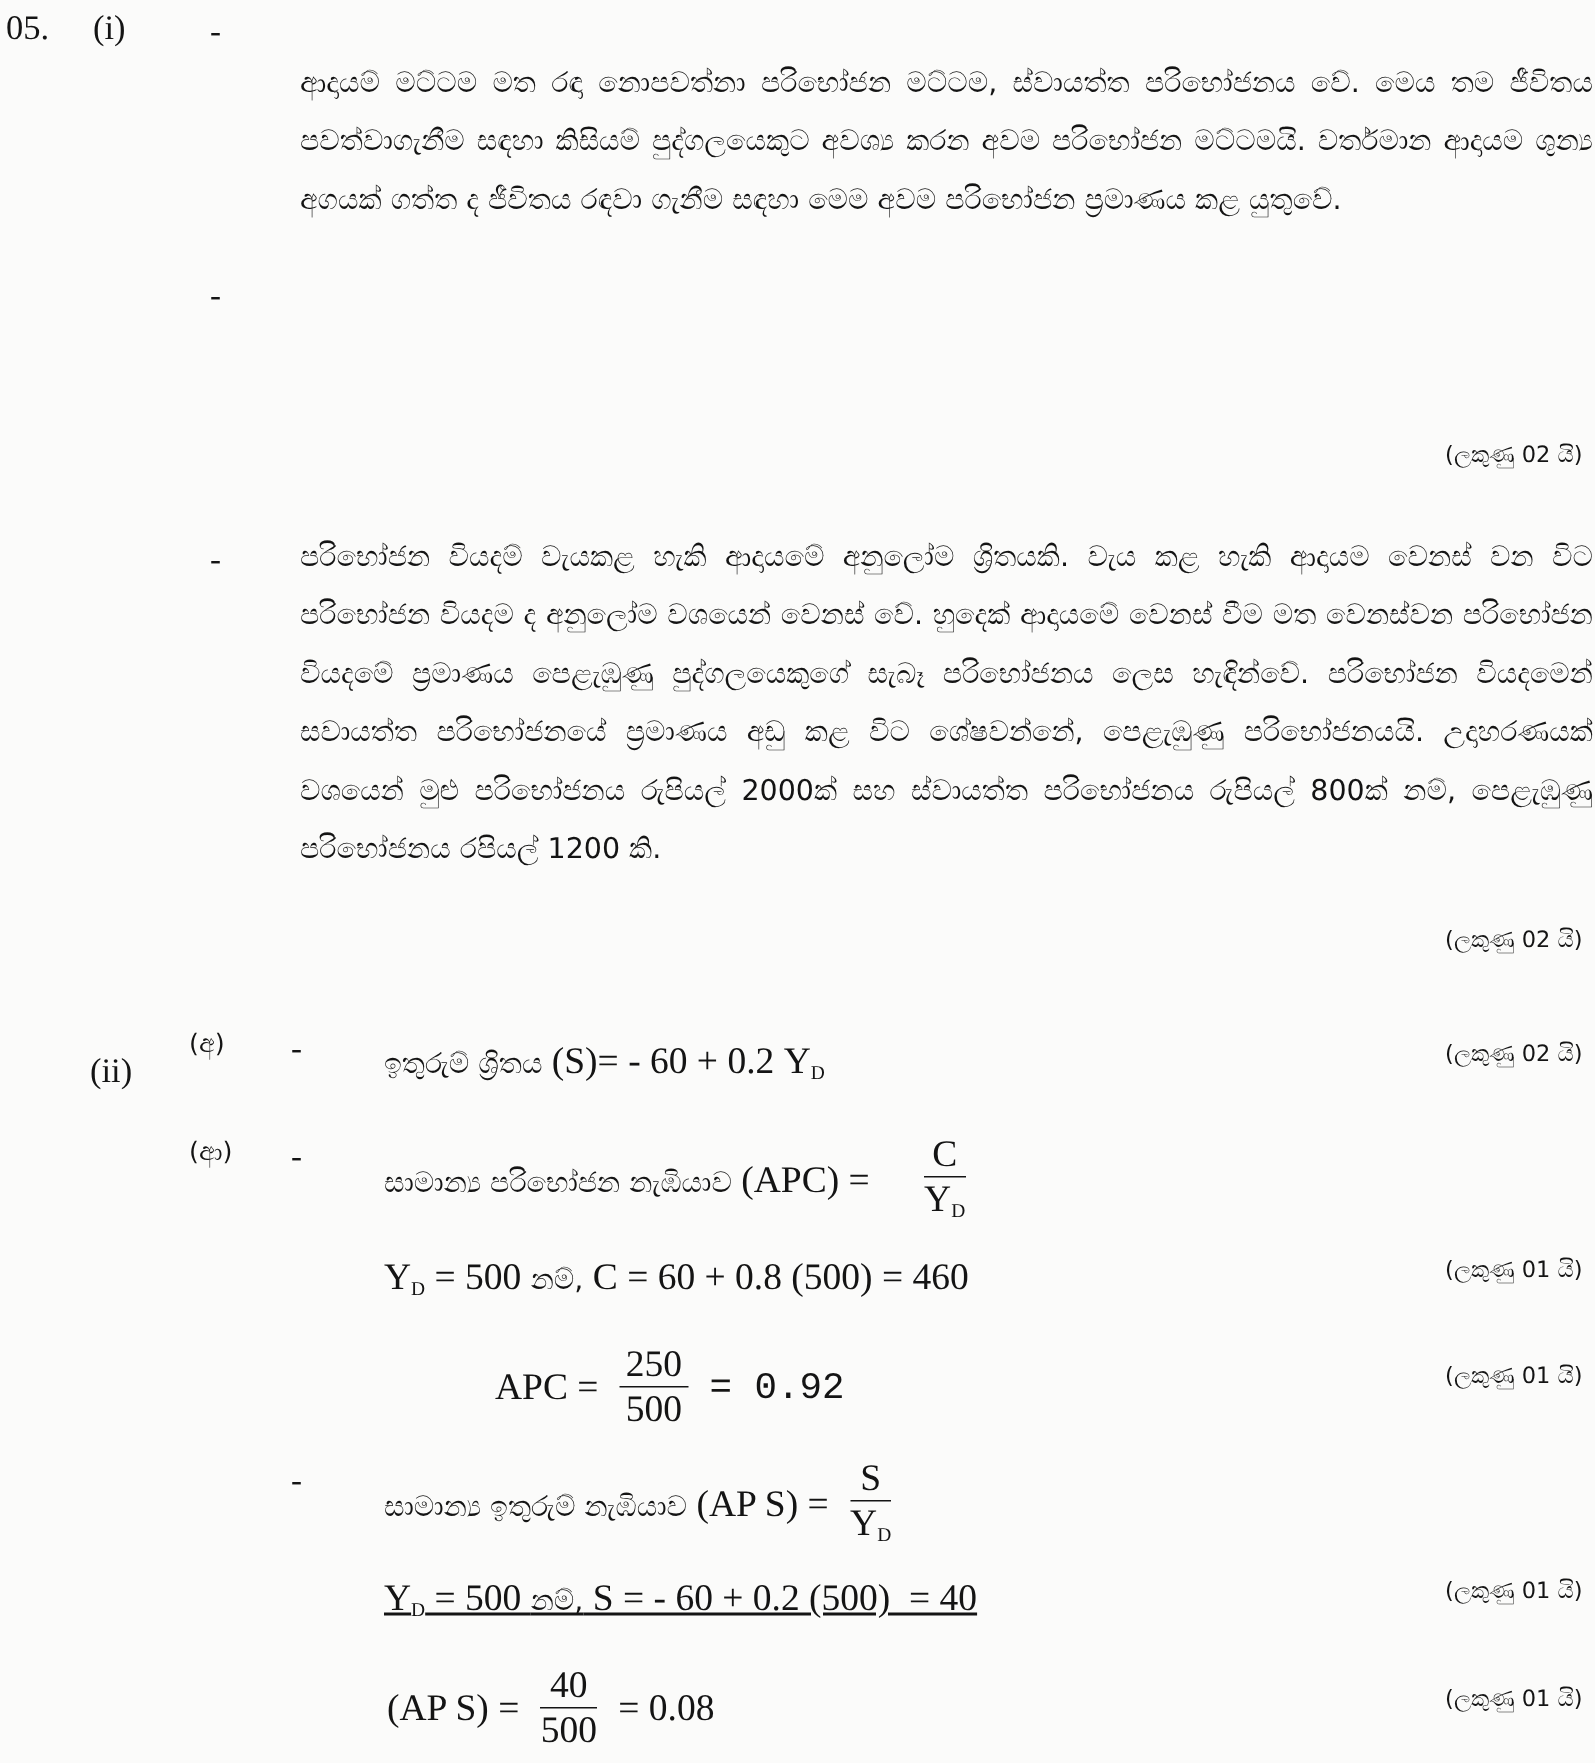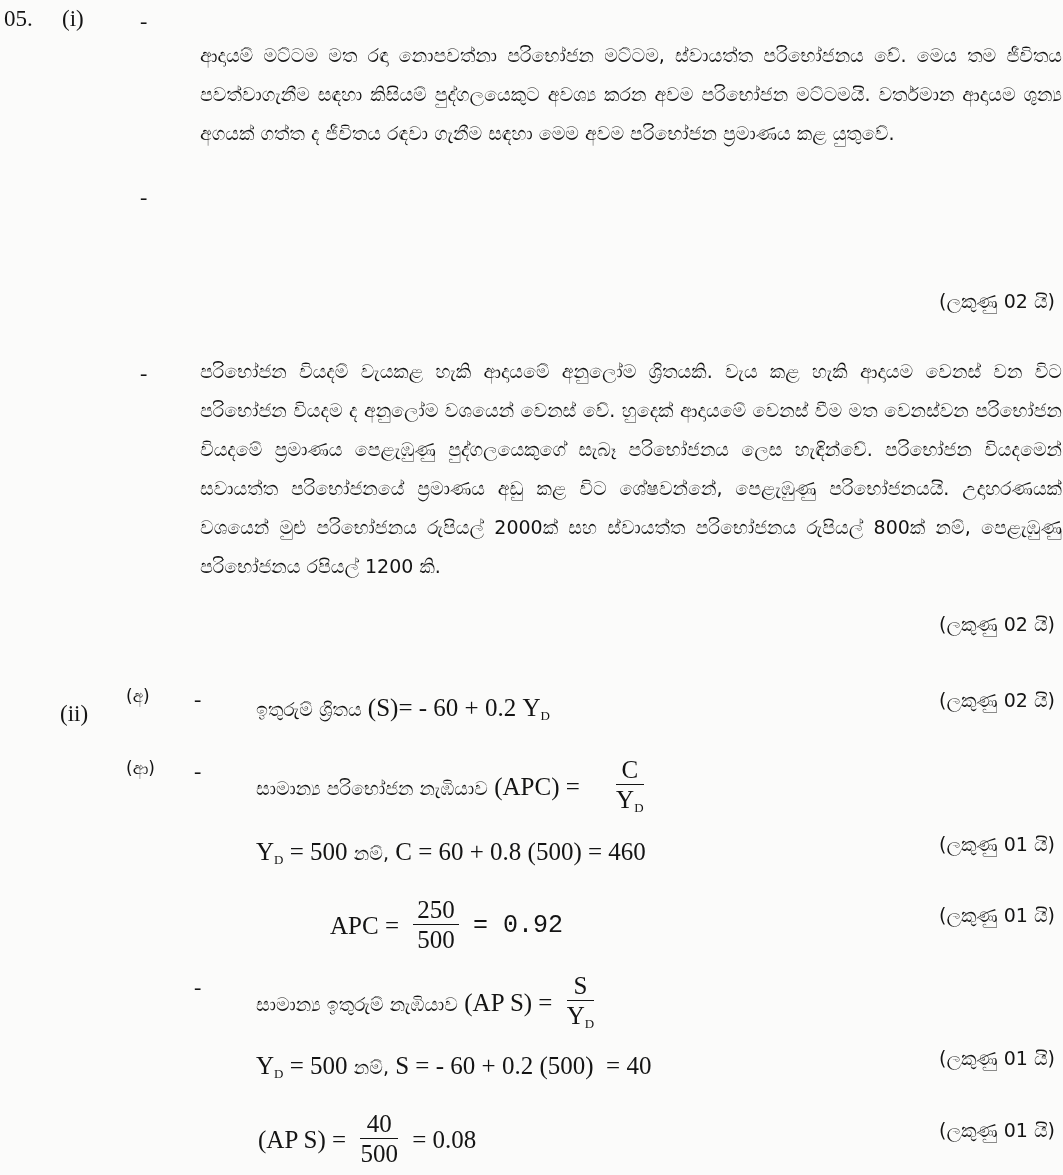--- a/index.html
+++ b/index.html
@@ -26,7 +26,7 @@
       font-family: "Liberation Serif", serif; font-size: 21px;
       white-space: nowrap;
     }
-    .marks .si { font-family: "DejaVu Sans", sans-serif; font-size: 19px; }
+    .marks .si { font-family: "DejaVu Sans", sans-serif; font-size: 15px; }
     .eq { position: absolute; white-space: nowrap; font-size: 25px; margin-top: 12px; }
     .eq .si { font-family: "DejaVu Sans", sans-serif; font-size: 19px; }
     sub { font-size: 13px; vertical-align: -4px; }

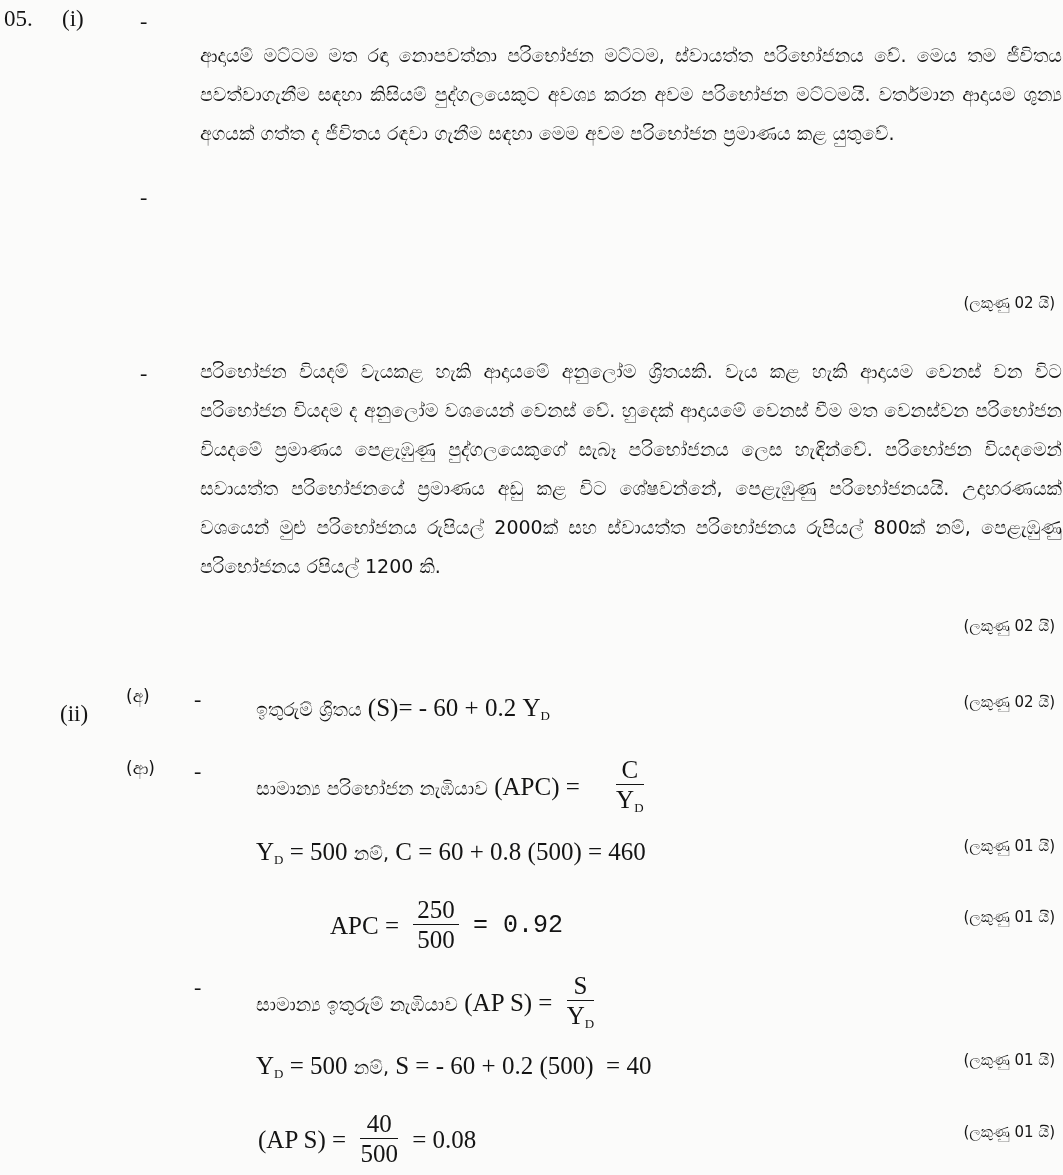--- a/index.html
+++ b/index.html
@@ -105,7 +105,7 @@
     </span>
   </div>
 
-  <div class="eq" style="left:256px; top:1040px;">
+  <div class="eq" style="left:256px; top:1040px;text-decoration:underline;">
     <span>Y</span><sub>D</sub><span> = 500 </span><span class="si">නම්,</span><span style="white-space:pre;"> S = - 60 + 0.2 (500)  = 40</span>
   </div>
   <span class="marks" style="top:1046px;"><span class="si">(ලකුණු 01 යි)</span></span>

